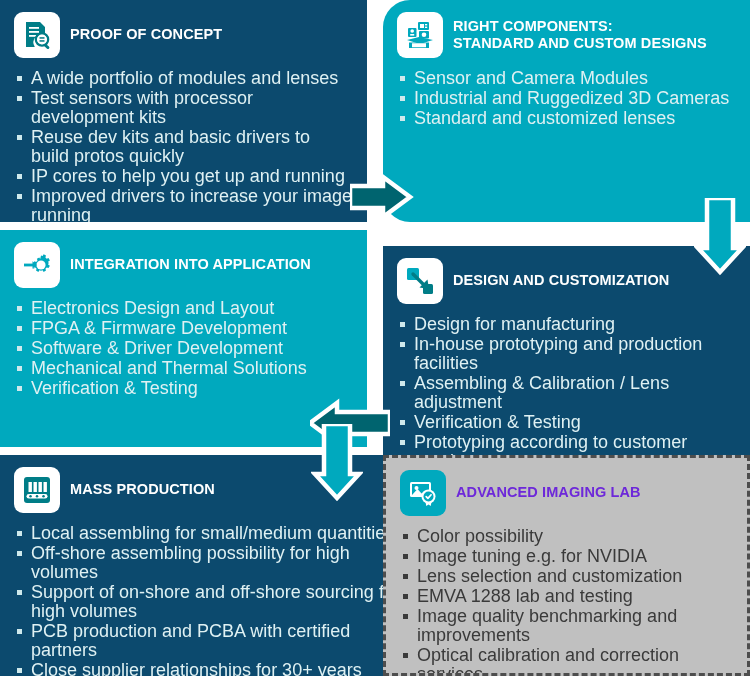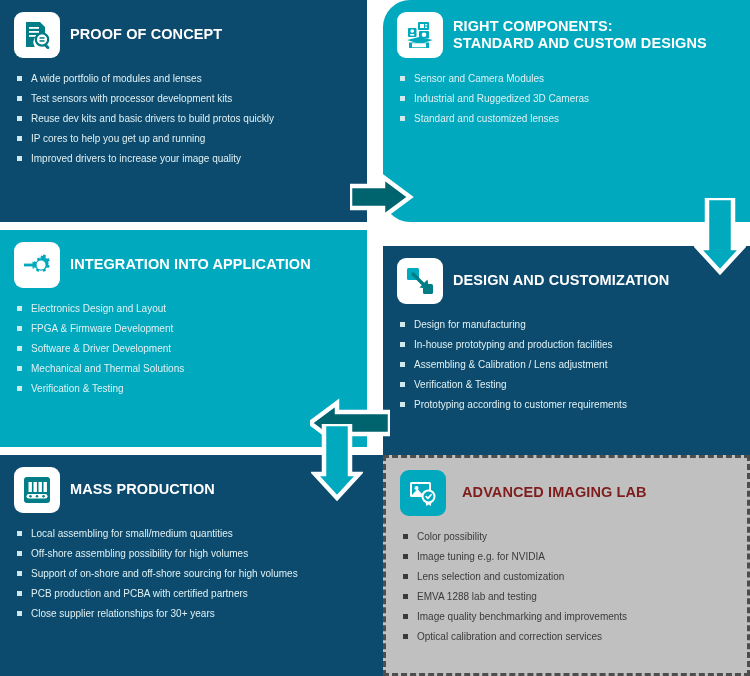--- a/index.html
+++ b/index.html
@@ -61,7 +61,7 @@
   ul.bullets li {
     position: relative;
     padding-left: 15px;
-    font-size: 10px;
+    font-size: 18px;
     line-height: 19px;
     color: #dff1f3;
     margin-bottom: 1px;

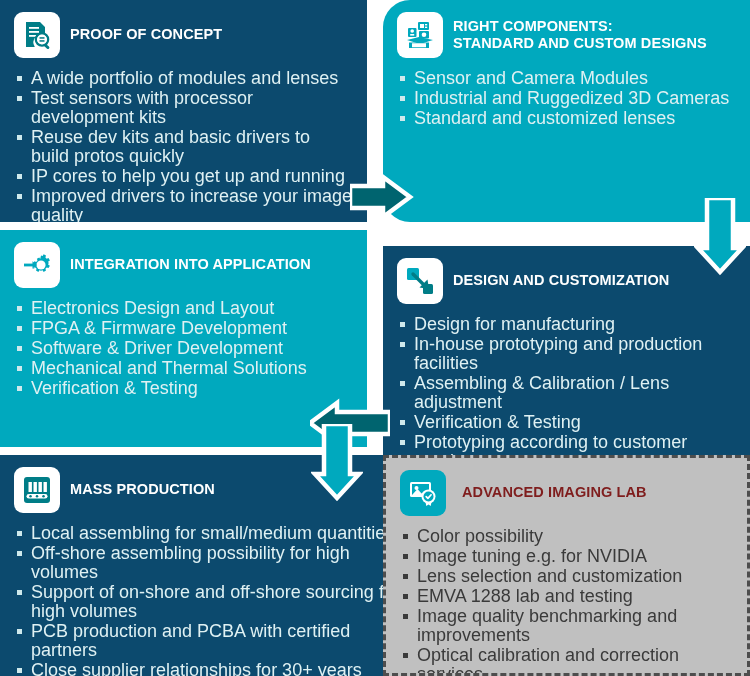--- a/index.html
+++ b/index.html
@@ -107,7 +107,7 @@
       <li>Test sensors with processor development kits</li>
       <li>Reuse dev kits and basic drivers to build protos quickly</li>
       <li>IP cores to help you get up and running</li>
-      <li>Improved drivers to increase your image quality</li>
+      <li>Improved drivers to increase your image running</li>
     </ul>
   </div>
 

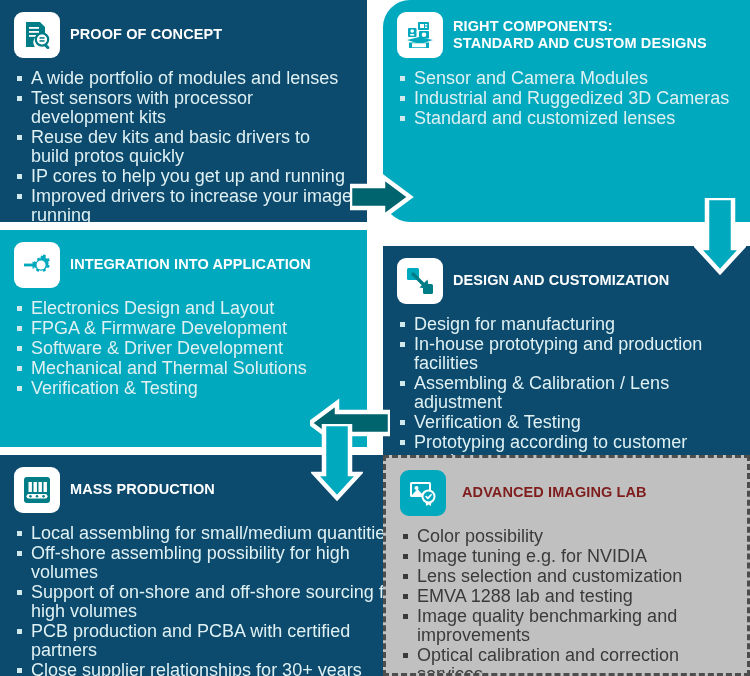--- a/index.html
+++ b/index.html
@@ -51,7 +51,7 @@
     letter-spacing: .1px;
     white-space: pre-line;
   }
-  .panel.gray .title { color: #7f1d1d; margin-left: 6px; }
+  .panel.gray .title { color: #6d28d9; }
 
   ul.bullets {
     list-style: none;

